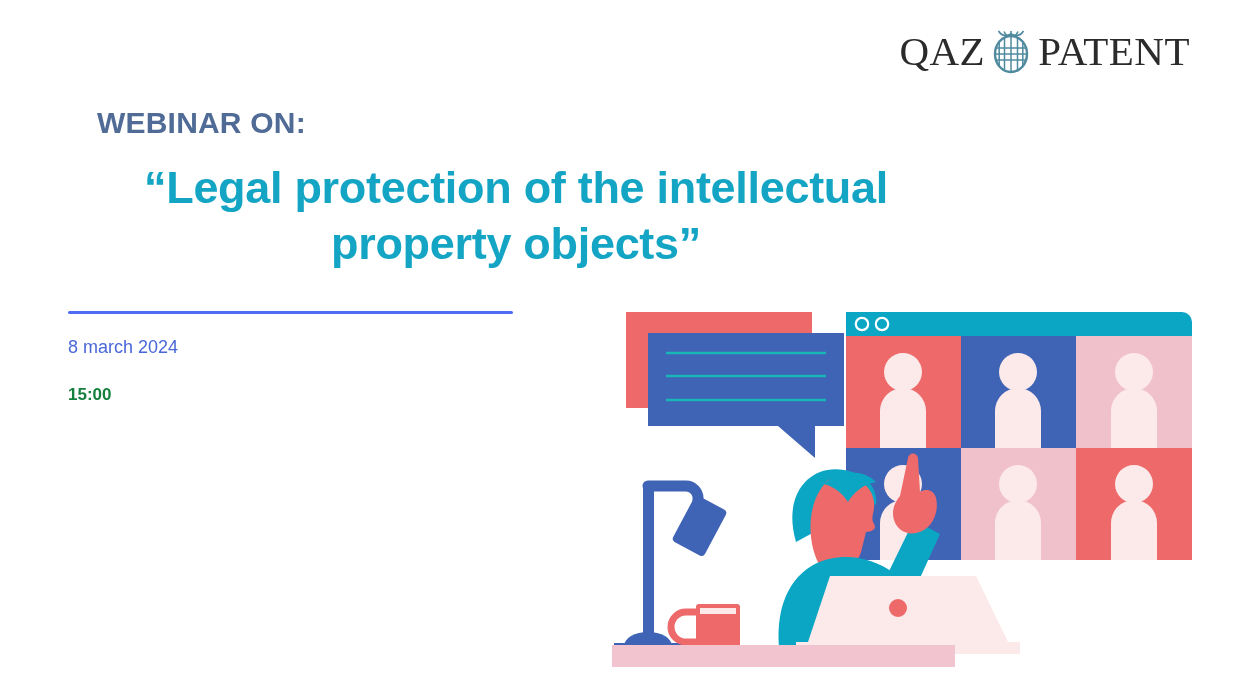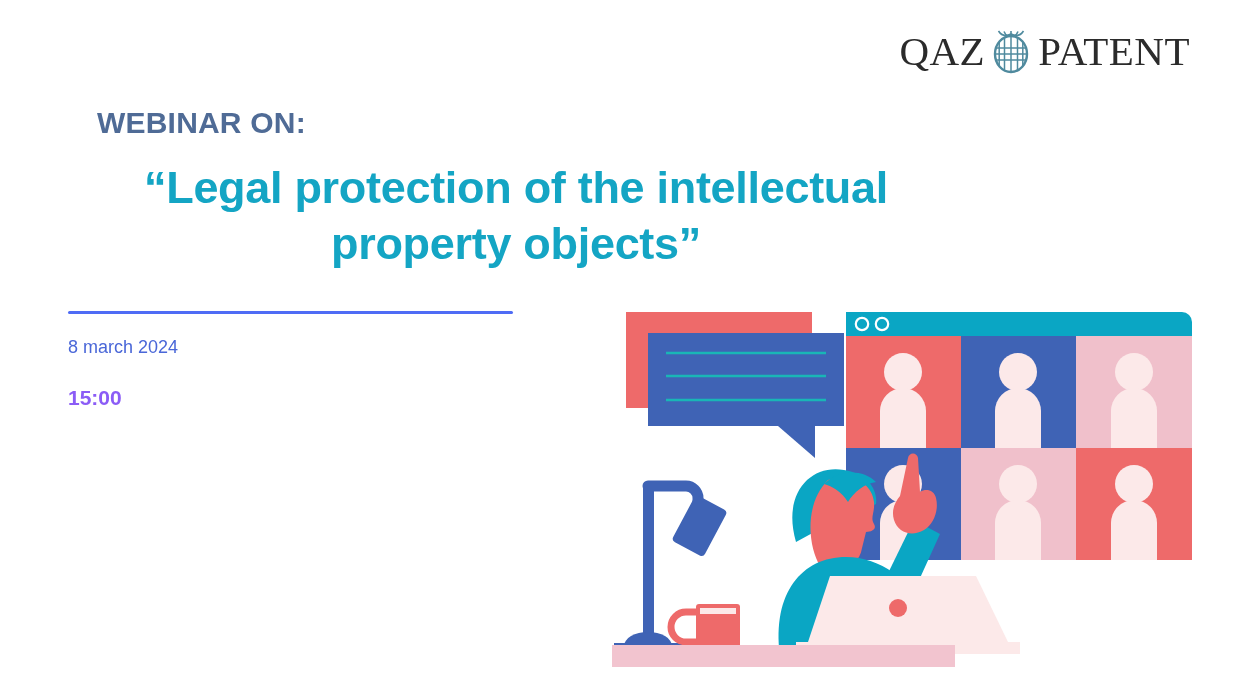--- a/index.html
+++ b/index.html
@@ -91,9 +91,9 @@
     position: absolute;
     left: 68px;
     top: 385px;
-    font-size: 21px;
+    font-size: 17px;
     font-weight: bold;
-    color: #8b5cf6;
+    color: #15803d;
     line-height: 1.2;
   }
 

